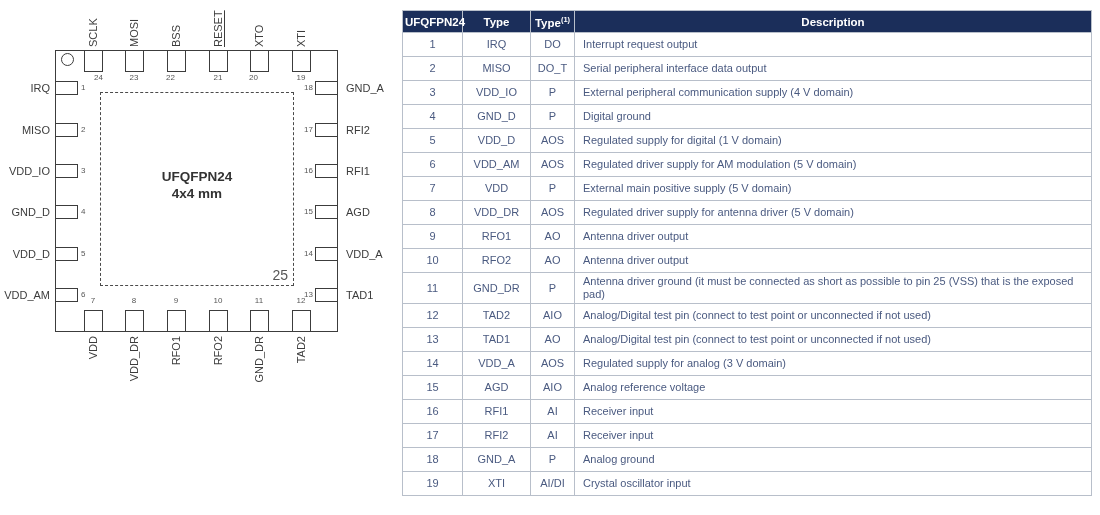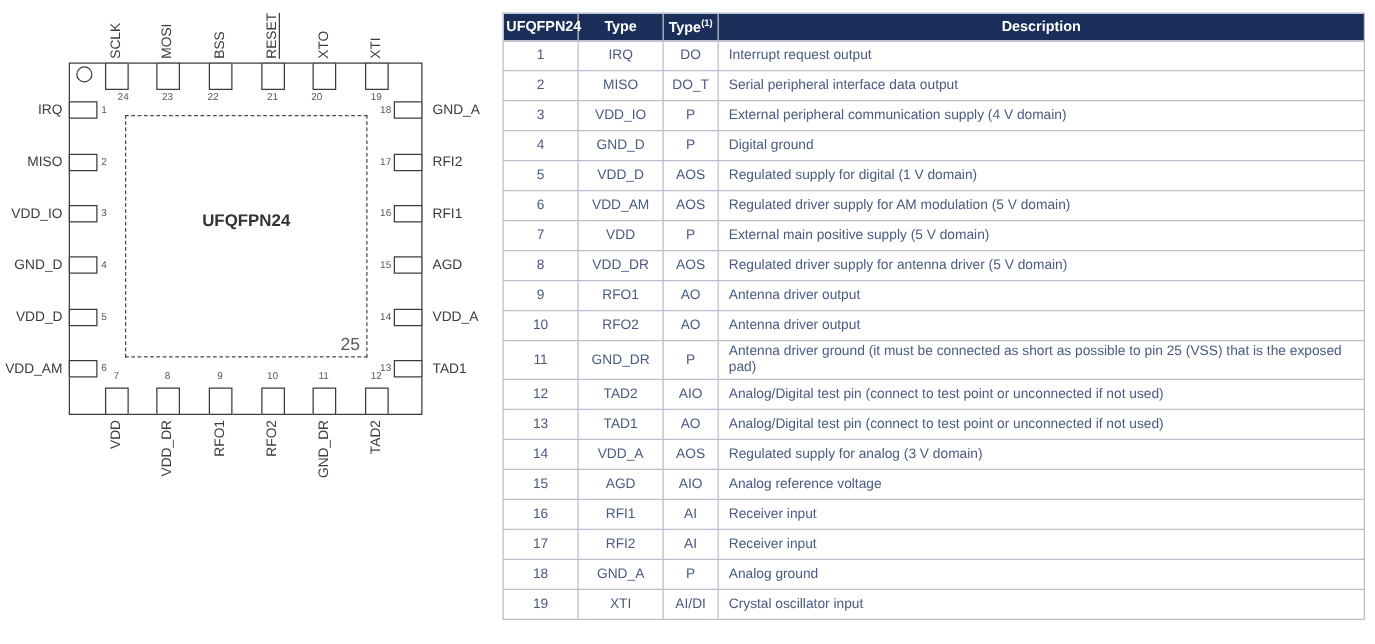--- a/index.html
+++ b/index.html
@@ -48,6 +48,7 @@
     </div>
     <div class="chip-title">
       <div>UFQFPN24</div>
+      <div>4x4 mm</div>
     </div>
     <div id="pins">
         <div class="pad" style="left: 83.5px; top: 50px; width: 19px; height: 22px;"></div>

